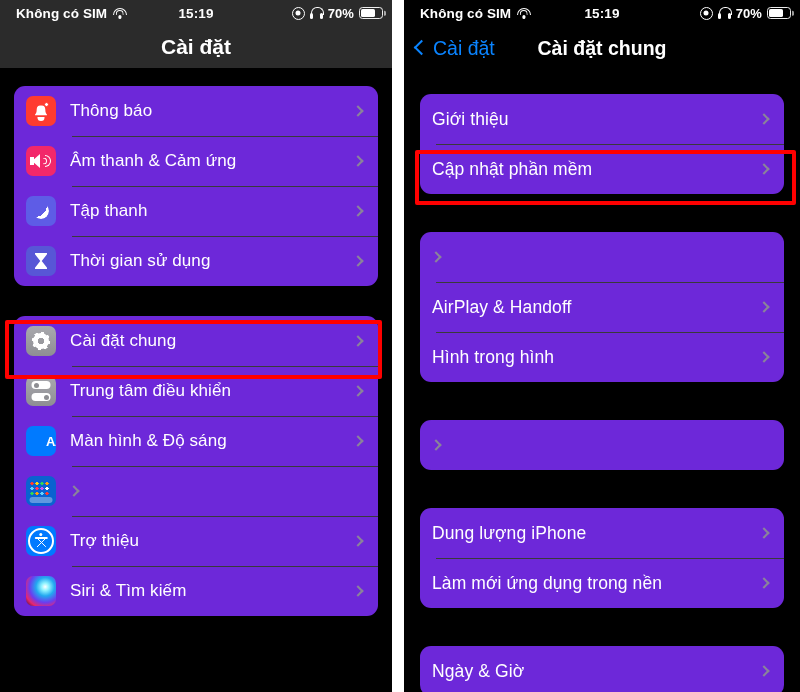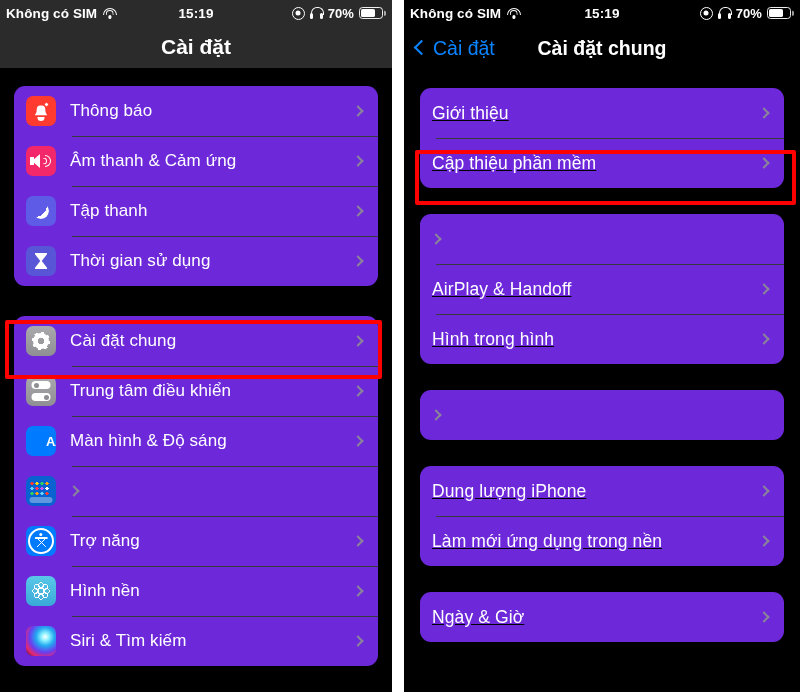--- a/index.html
+++ b/index.html
@@ -26,7 +26,7 @@
   }
   .statusbar.grayish { background: #2b2b2b; }
   .statusbar.blackish { background: #000000; }
-  .sb-left  { position: absolute; left: 6px; display: flex; align-items: center; gap: 5px; }
+  .sb-left  { position: absolute; left: 16px; display: flex; align-items: center; gap: 5px; }
   .sb-mid   { position: absolute; left: 0; right: 0; text-align: center; font-size: 13.5px; font-weight: 700; }
   .sb-right { position: absolute; right: 9px; display: flex; align-items: center; gap: 5px; }
   .sb-pct { font-size: 13px; font-weight: 700; }

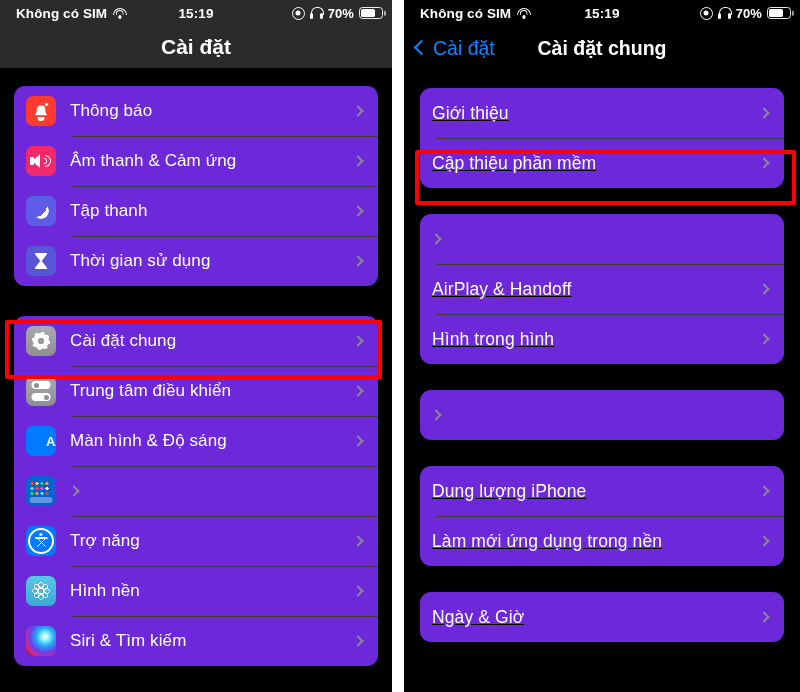--- a/index.html
+++ b/index.html
@@ -85,7 +85,7 @@
     background: #6d28d9; border-radius: 11px; overflow: hidden;
     margin: 0 14px;
   }
-  .group.gr-right { margin: 0 16px; text-decoration: underline; }
+  .group.gr-right { margin: 6px 16px; }
   .row {
     display: flex; align-items: center; position: relative;
     padding: 0 12px 0 12px; height: 50px;

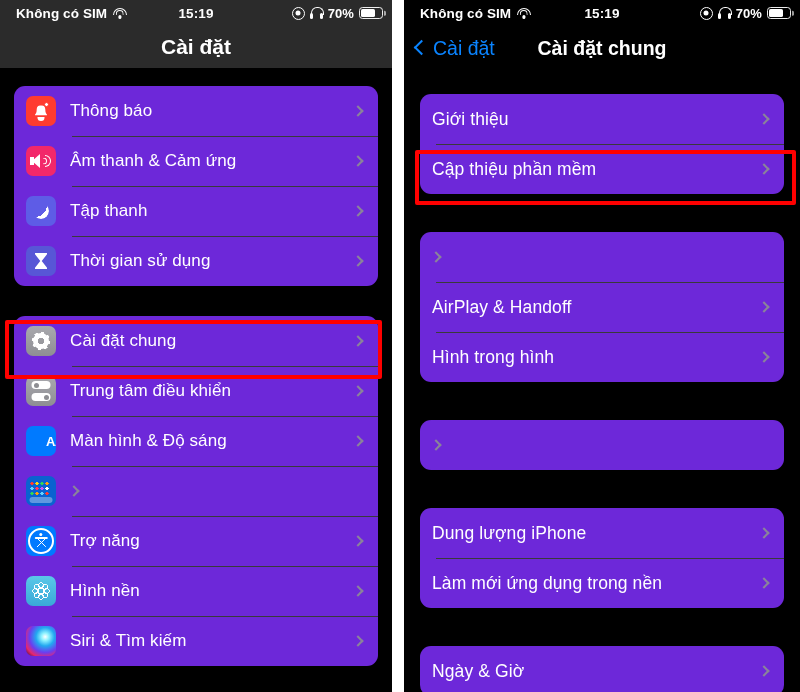--- a/index.html
+++ b/index.html
@@ -409,7 +409,7 @@
           <span class="chev"></span>
         </div>
         <div class="row">
-          <span class="row-label">Cập thiệu phần mềm</span>
+          <span class="row-label">Cập nhật phần mềm</span>
           <span class="chev"></span>
         </div>
       </div>

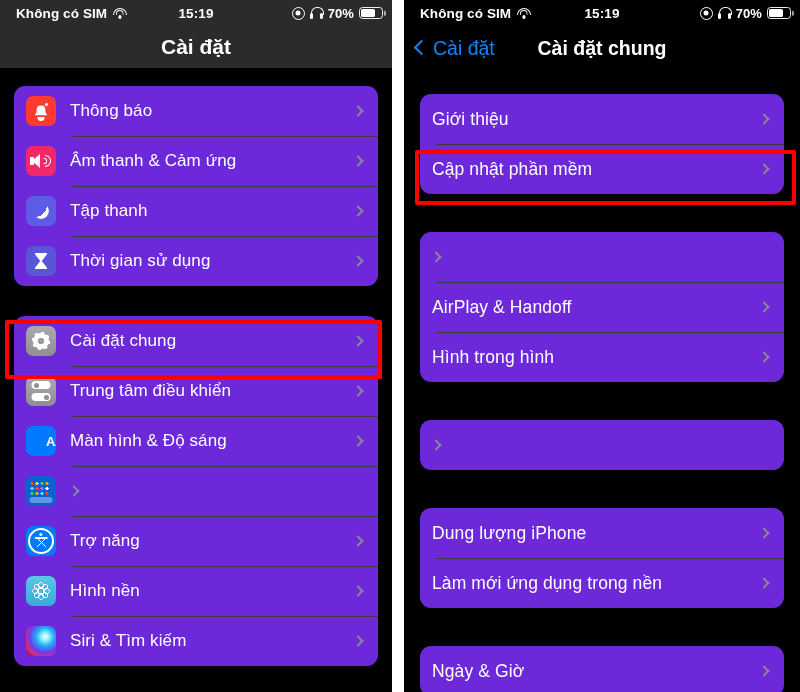--- a/index.html
+++ b/index.html
@@ -349,7 +349,7 @@
           <span class="row-icon ic-access">
               <i></i>
             </span>
-          <span class="row-label">Trợ năng</span>
+          <span class="row-label">Trợ thiệu</span>
           <span class="chev"></span>
         </div>
         <div class="row">

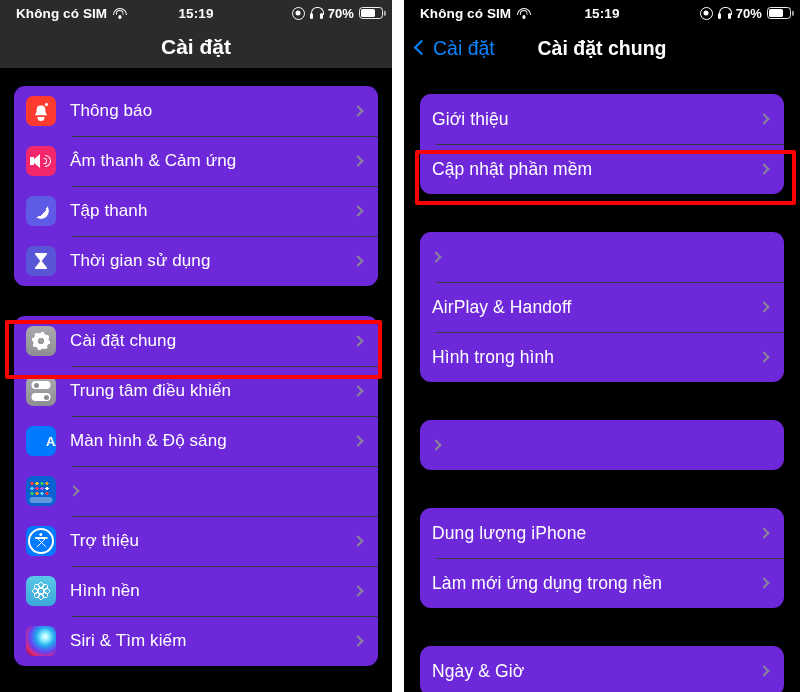--- a/index.html
+++ b/index.html
@@ -353,11 +353,6 @@
           <span class="chev"></span>
         </div>
         <div class="row">
-          <span class="row-icon ic-wall"></span>
-          <span class="row-label">Hình nền</span>
-          <span class="chev"></span>
-        </div>
-        <div class="row">
           <span class="row-icon ic-siri"></span>
           <span class="row-label">Siri &amp; Tìm kiếm</span>
           <span class="chev"></span>

